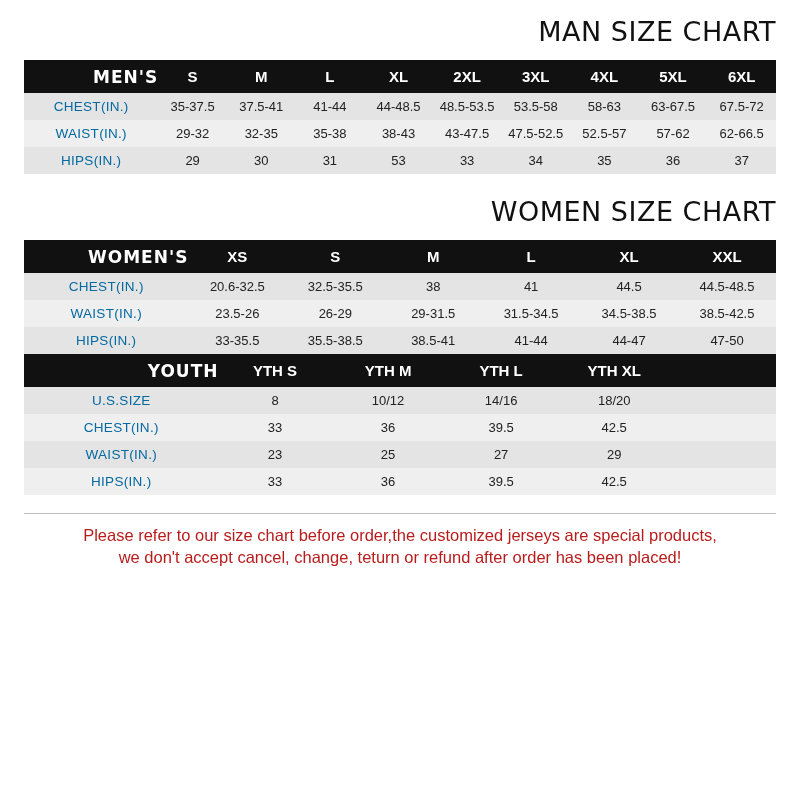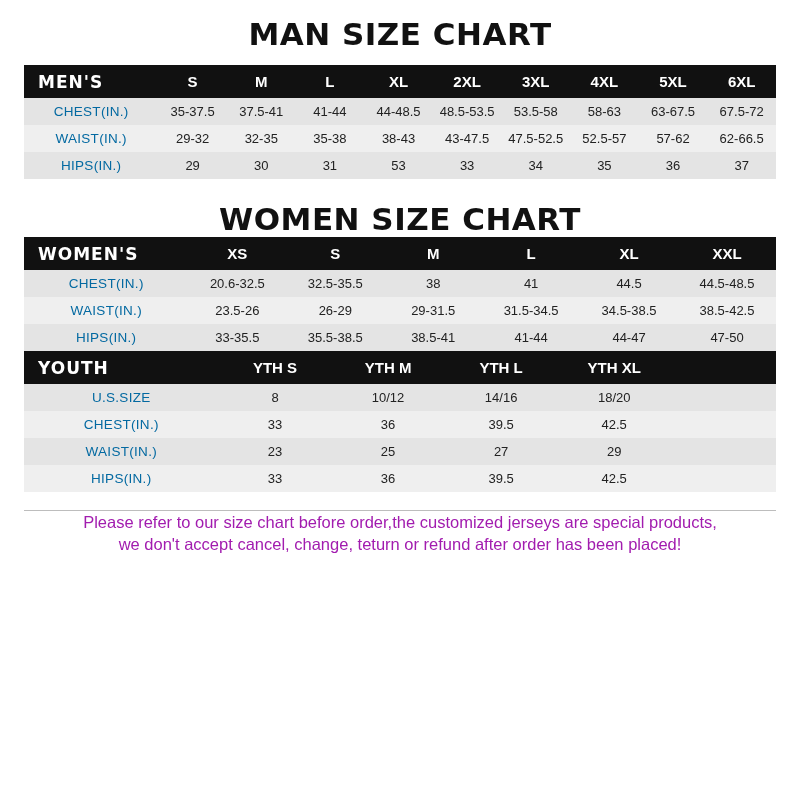--- a/index.html
+++ b/index.html
@@ -41,10 +41,10 @@
     box-sizing: border-box;
   }
   .section-title {
-    text-align: center;
+    text-align: right;
     font-family: "DejaVu Sans", sans-serif;
-    font-weight: bold;
-    font-size: 31px;
+    font-weight: normal;
+    font-size: 27px;
     color: #111111;
     letter-spacing: 0.5px;
   }

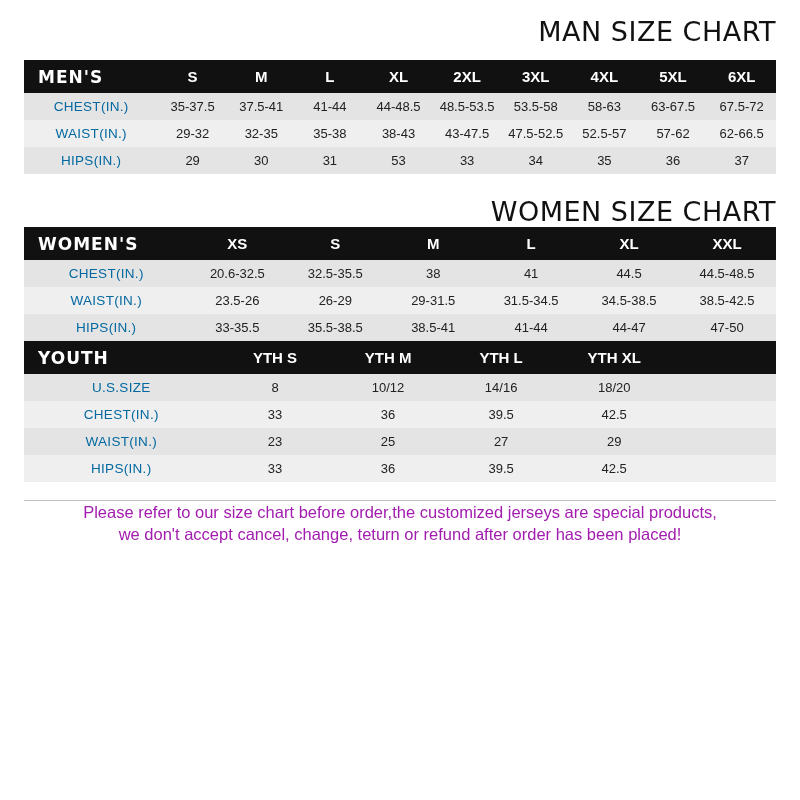--- a/index.html
+++ b/index.html
@@ -76,7 +76,7 @@
     font-family: "DejaVu Sans", sans-serif;
     font-size: 17px;
     letter-spacing: 1px;
-    text-align: left;
+    text-align: right;
     padding-left: 14px;
   }
   table.chart tbody tr.odd td { background: #e4e4e4; }

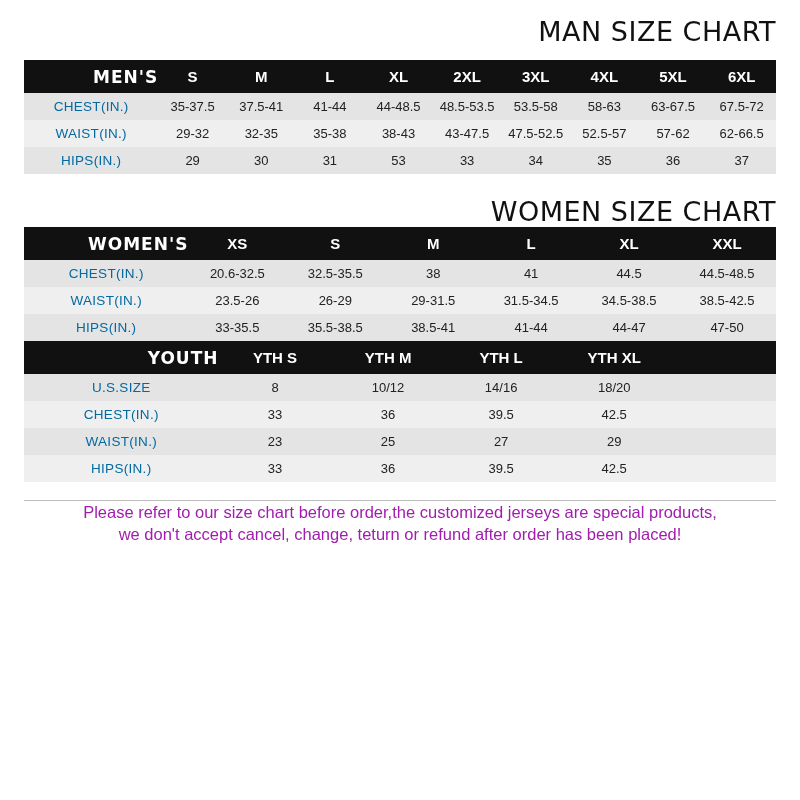--- a/index.html
+++ b/index.html
@@ -49,7 +49,7 @@
     letter-spacing: 0.5px;
   }
   .t1 { margin-top: 16px; margin-bottom: 13px; }
-  .t2 { margin-top: 22px; }
+  .t2 { margin-top: 22px; margin-bottom: 13px; }
   .t3 { margin-top: 26px; margin-bottom: 13px; }
 
   table.chart {

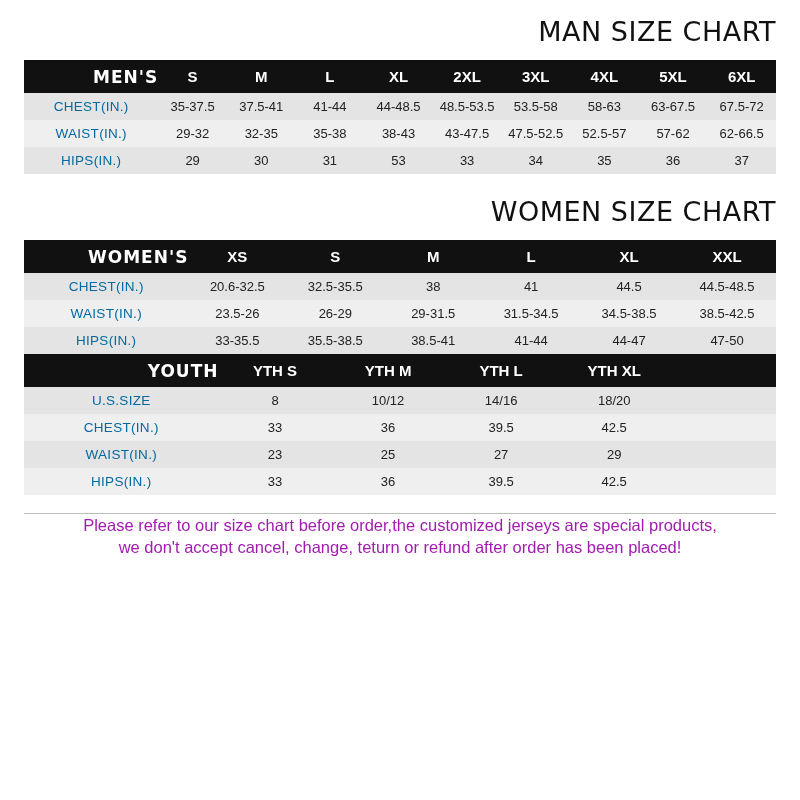--- a/index.html
+++ b/index.html
@@ -89,9 +89,9 @@
   .footer-note {
     margin-top: 18px;
     border-top: 1px solid #bdbdbd;
-    padding-top: 0;
+    padding-top: 10px;
     text-align: center;
-    color: #a21caf;
+    color: #b91c1c;
     font-size: 16.5px;
     line-height: 1.35;
     font-family: "Liberation Sans", sans-serif;

